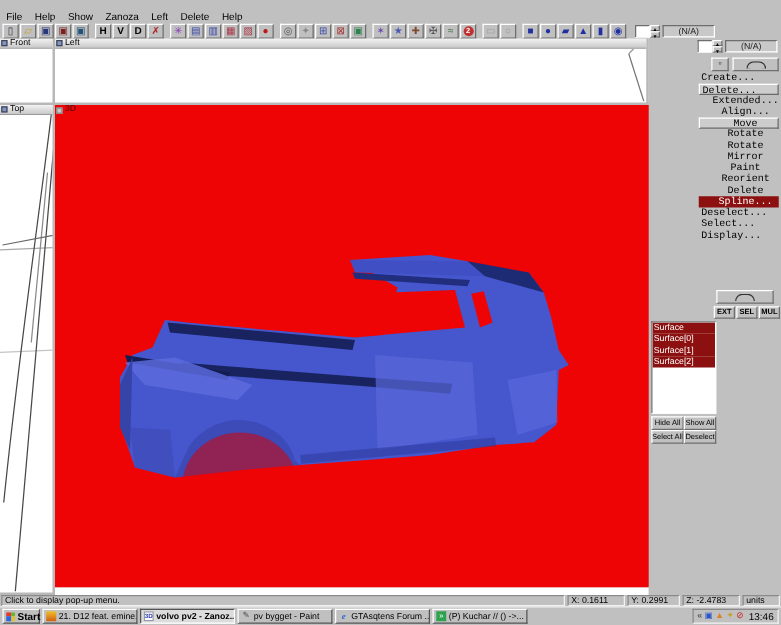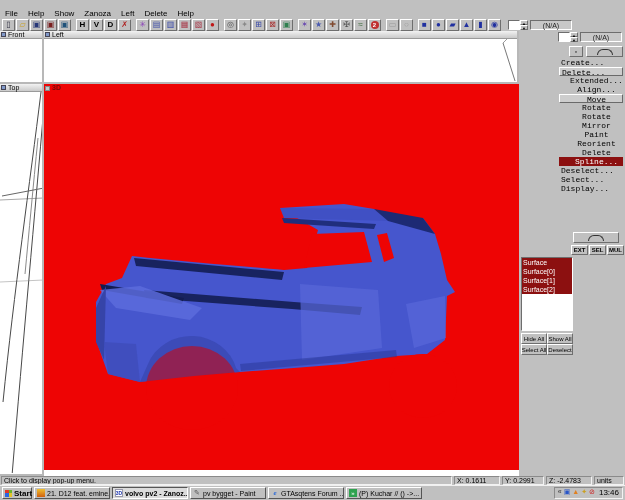--- a/index.html
+++ b/index.html
@@ -117,7 +117,7 @@
   .ticon.paint{color:#555;}
   .ticon.ie{color:#2868d8;font-family:"Liberation Serif",serif;font-style:italic;font-weight:bold;}
   .ticon.chat{background:#2fa24f;color:#fff;font-size:6px;}
-  .tray{margin-left:auto;height:12px;display:flex;gap:2px;padding:0 3px;
+  .tray{margin-left:auto;height:12px;display:flex;align-items:center;gap:2px;padding:0 3px;
     border:1px solid;border-color:#8a8a8a #f2f2f2 #f2f2f2 #8a8a8a;font-size:8px;}
   .tray .ti{font-size:7px;line-height:8px;}
   .clock{font-size:8px;padding-left:2px;}

